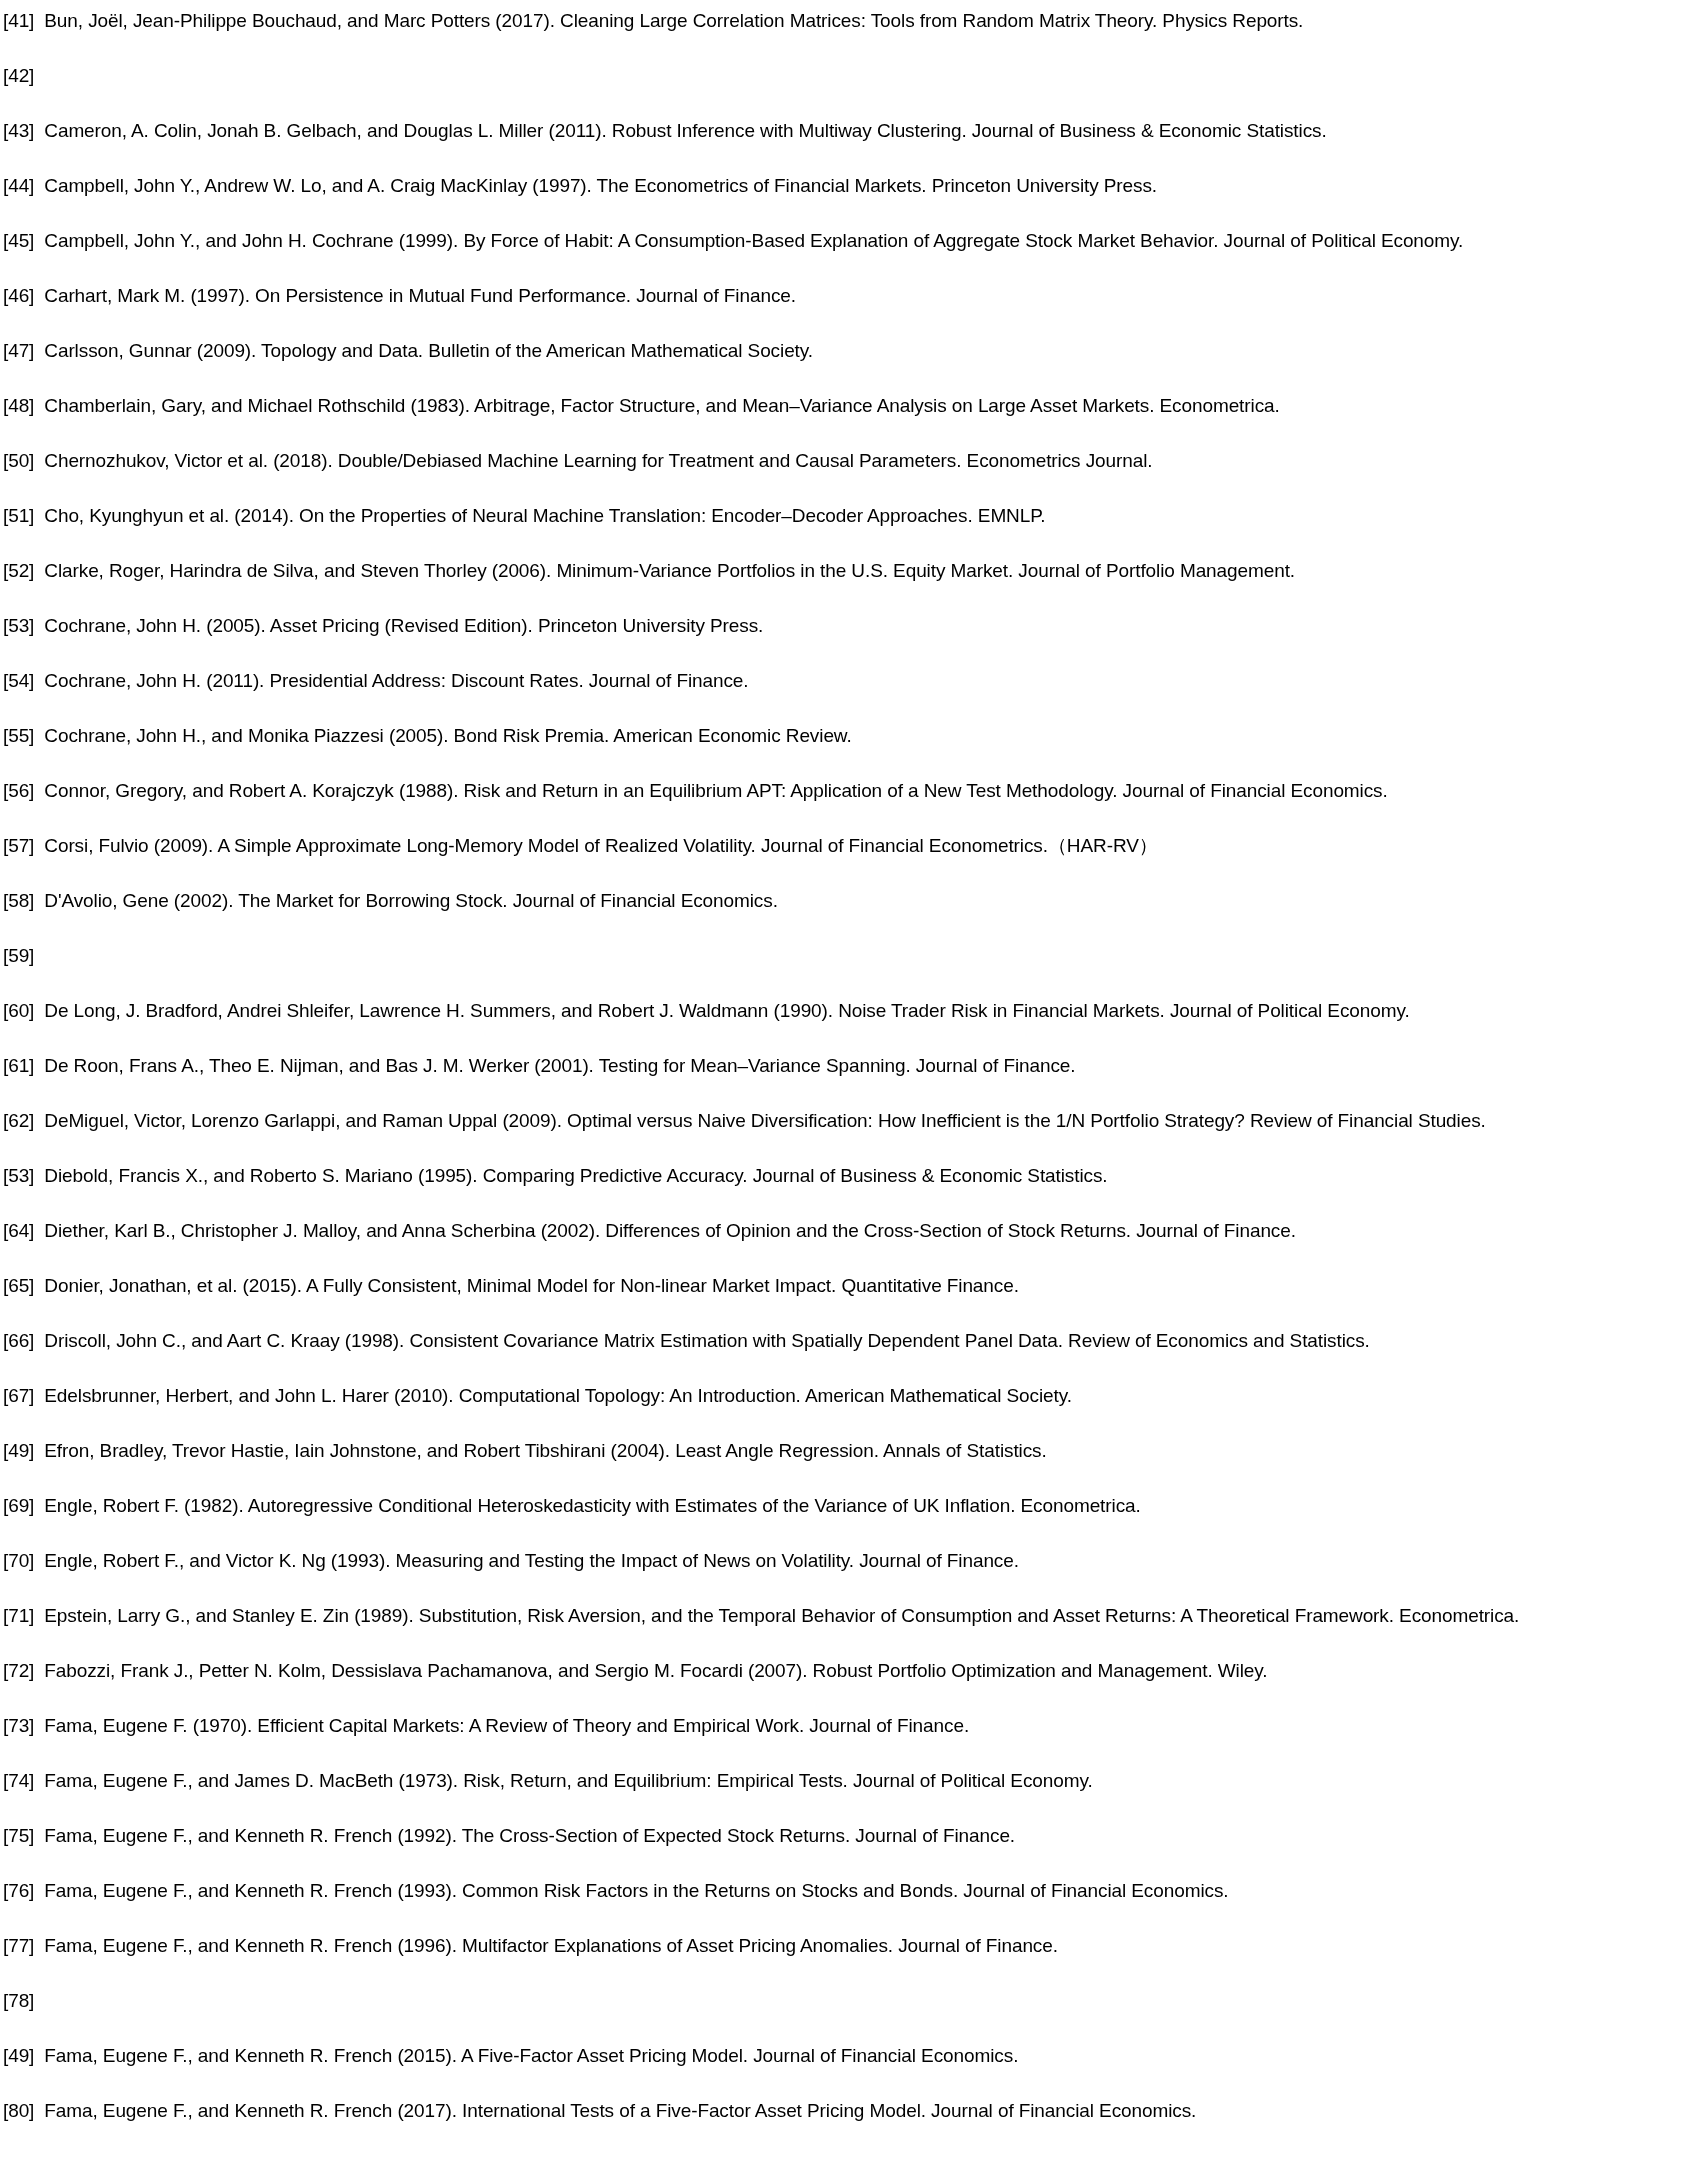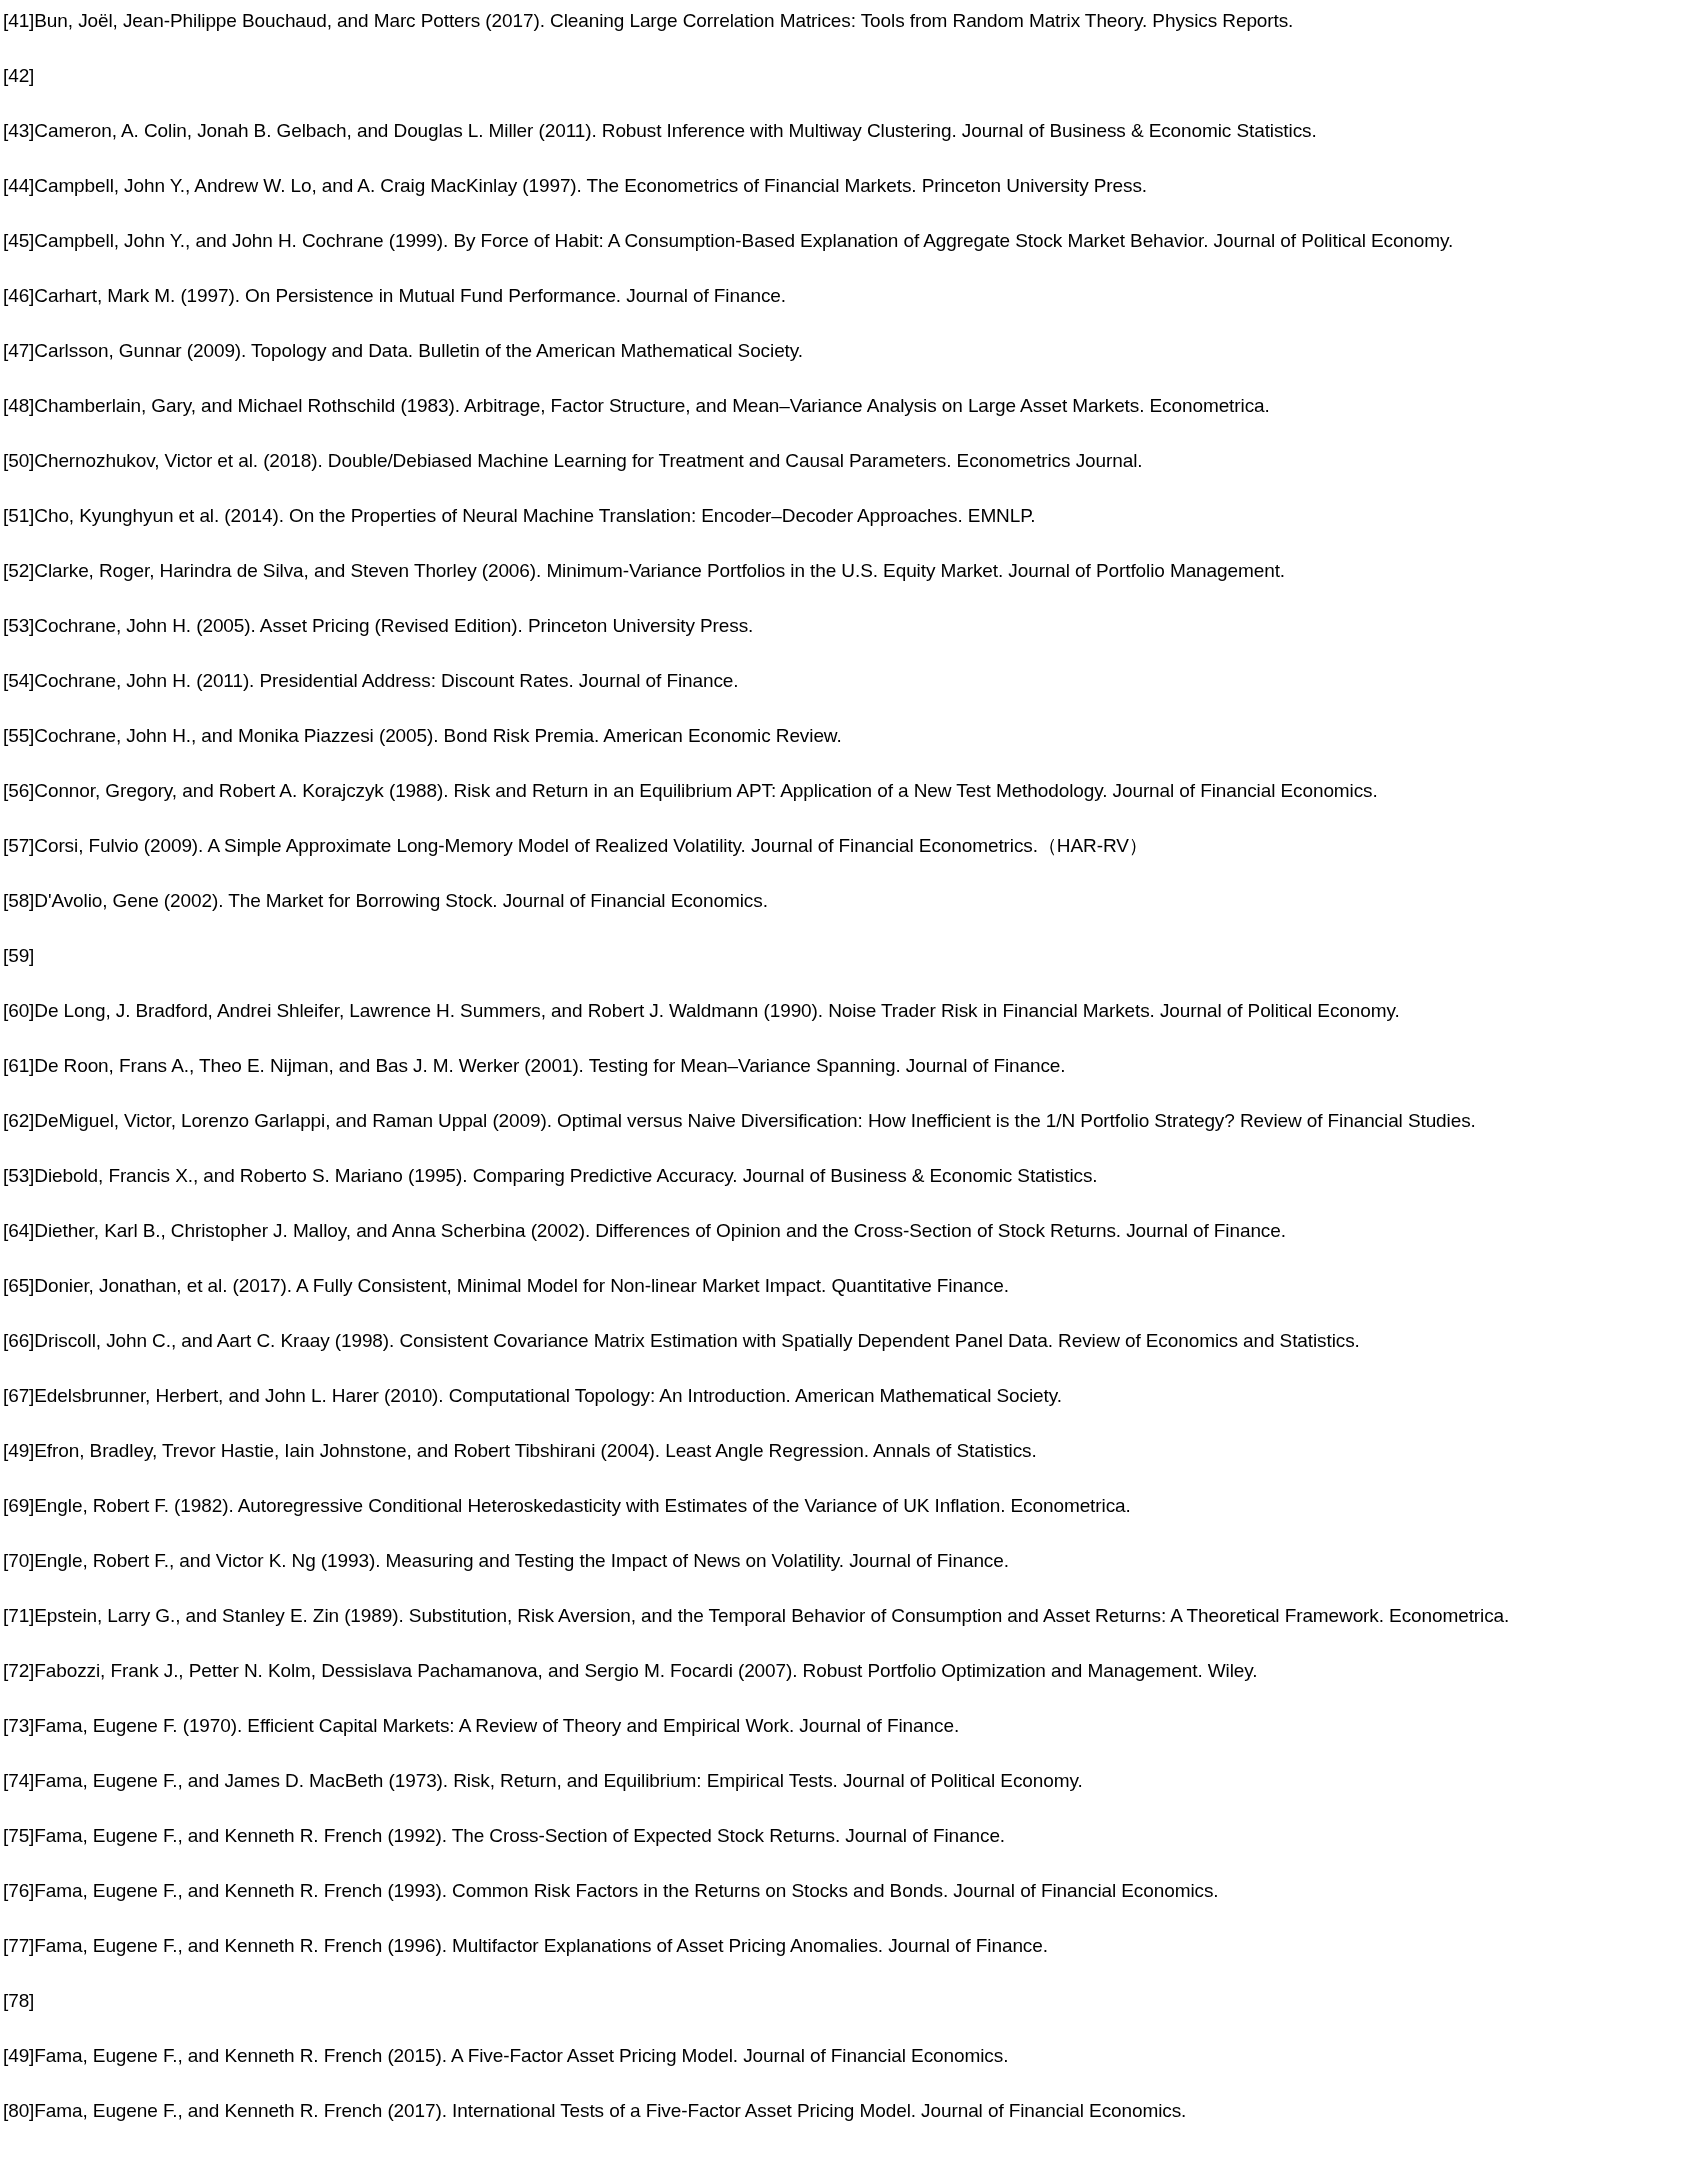--- a/index.html
+++ b/index.html
@@ -35,7 +35,7 @@
     line-height: 1;
   }
   .ref-label {
-    margin-right: 0;
+    margin-right: 10px;
     text-align: center;
   }
   .ref-text {

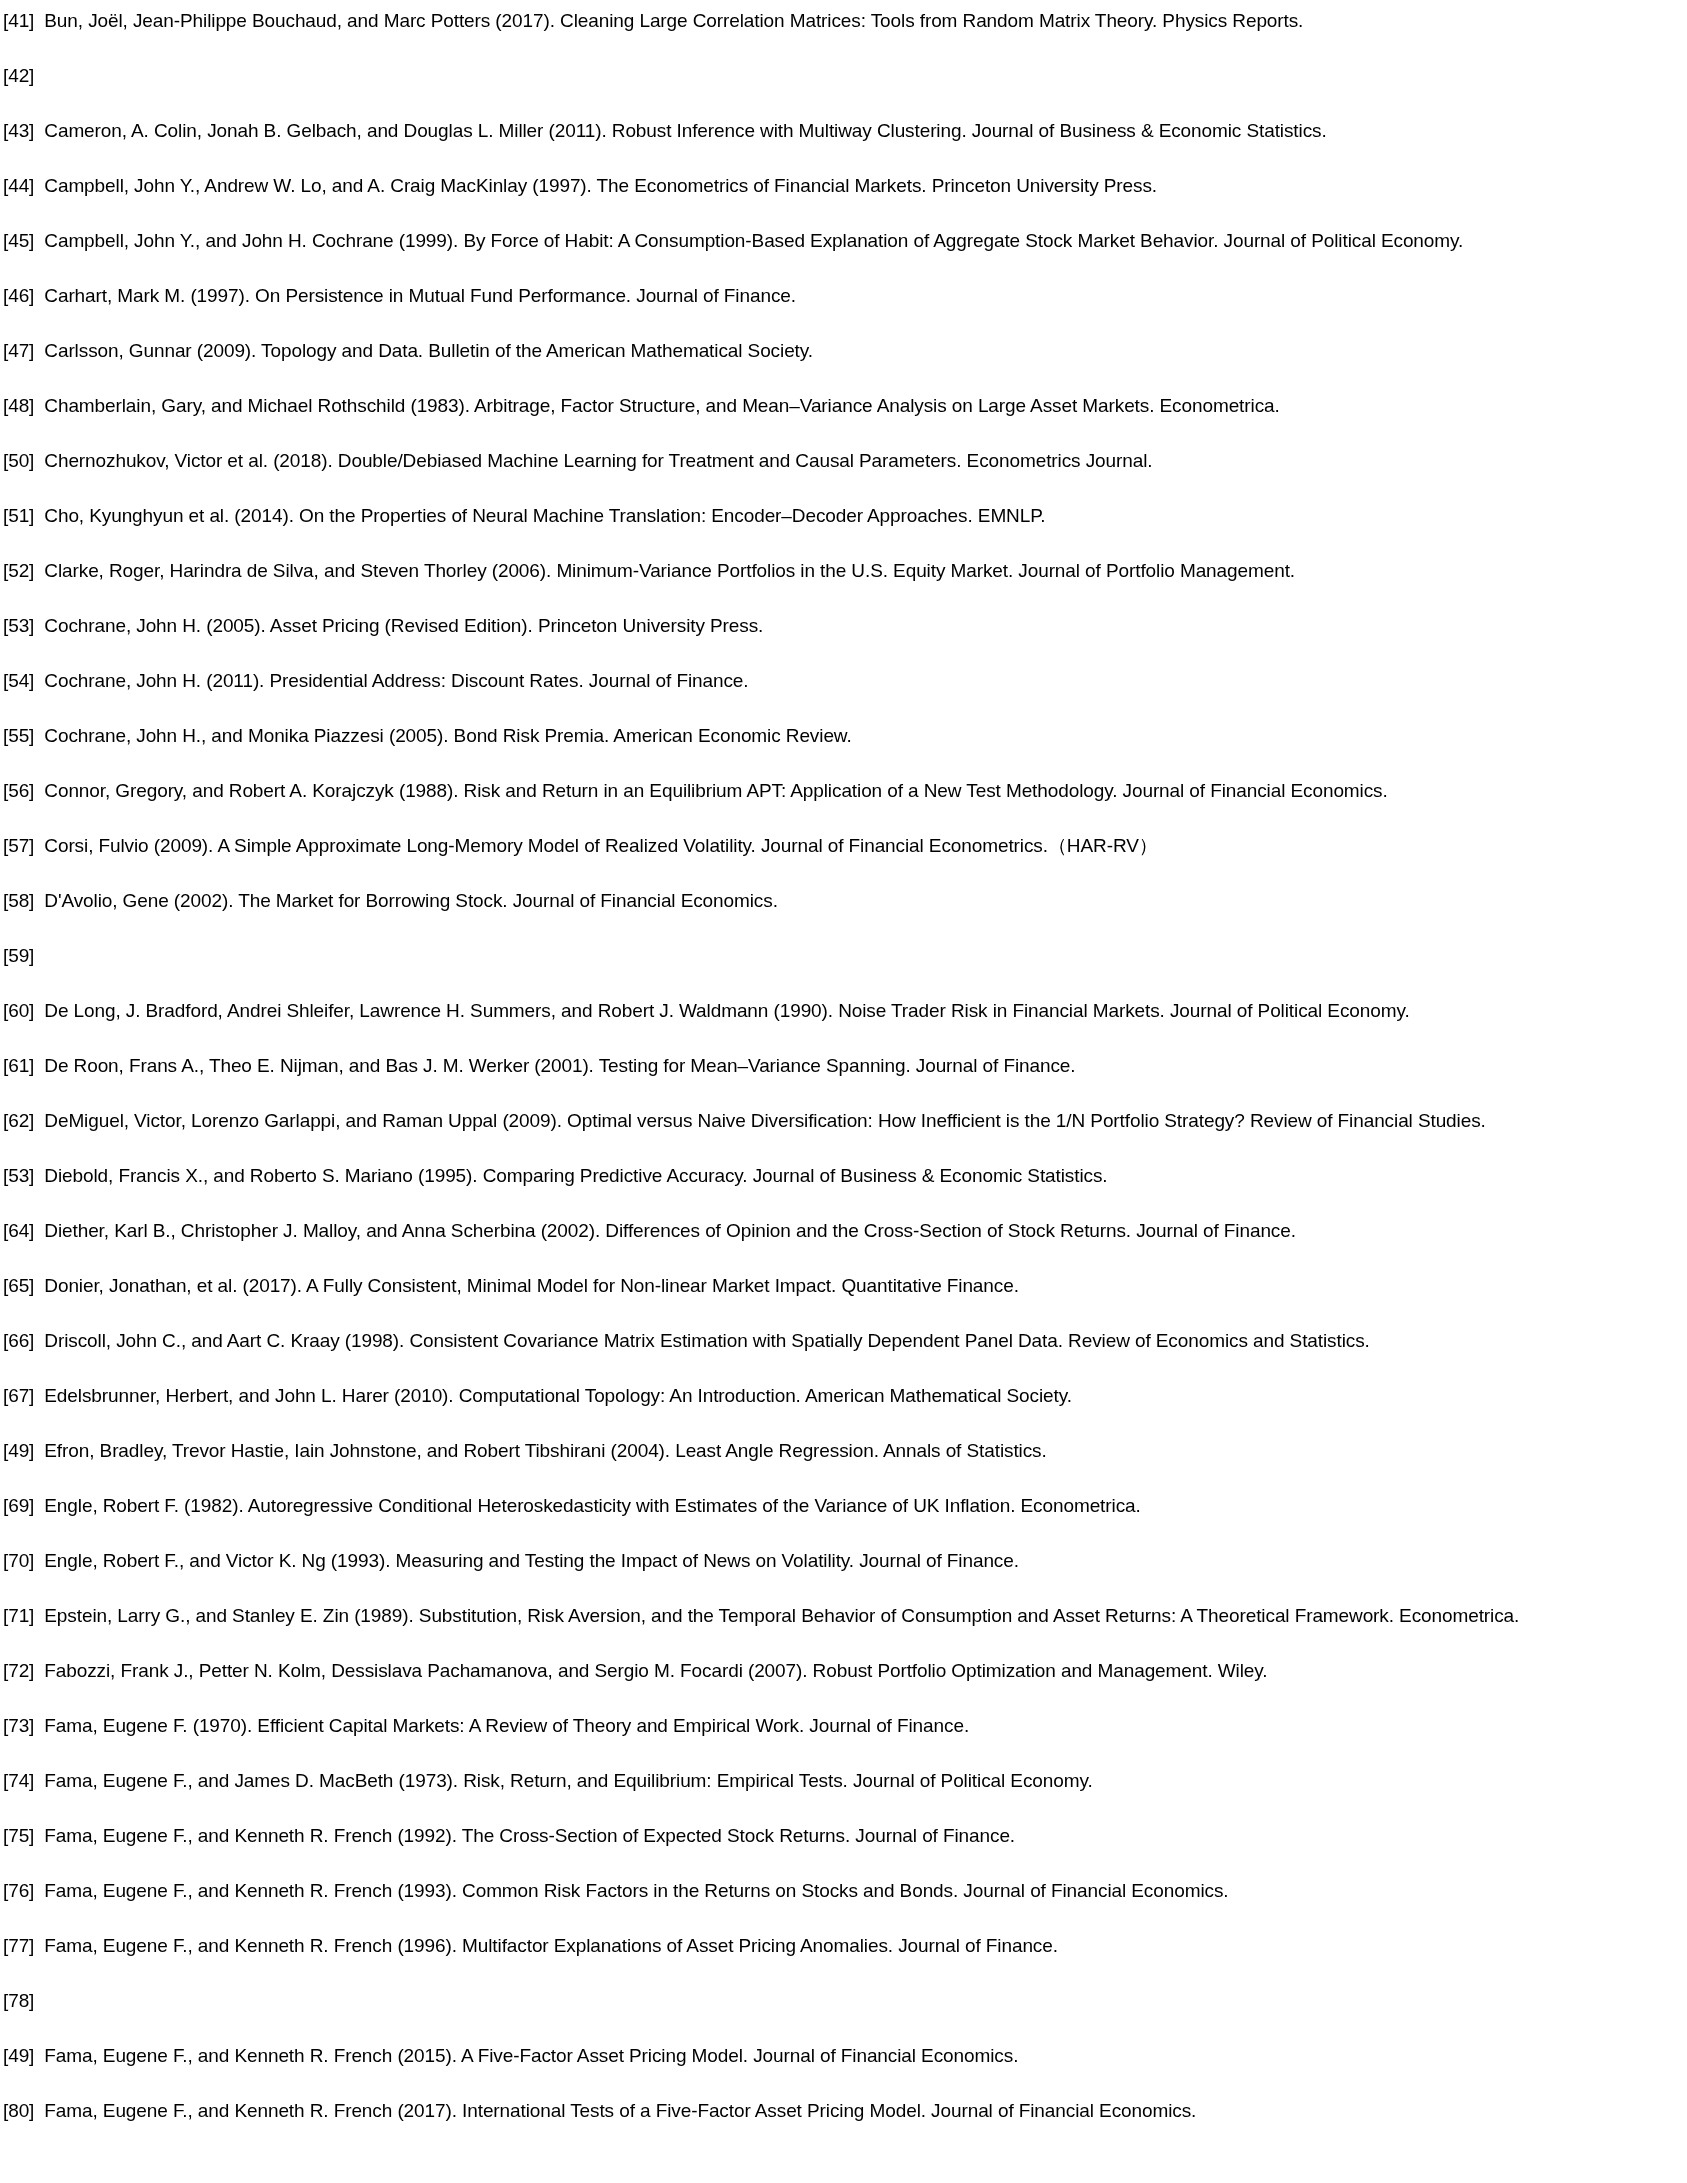--- a/index.html
+++ b/index.html
@@ -163,7 +163,7 @@
 
   <li class="ref-item">
         <span class="ref-label">[65]</span>
-        <span class="ref-text">Donier, Jonathan, et al. (2017). A Fully Consistent, Minimal Model for Non-linear Market Impact. Quantitative Finance.</span>
+        <span class="ref-text">Donier, Jonathan, et al. (2015). A Fully Consistent, Minimal Model for Non-linear Market Impact. Quantitative Finance.</span>
       </li>
 
   <li class="ref-item">

